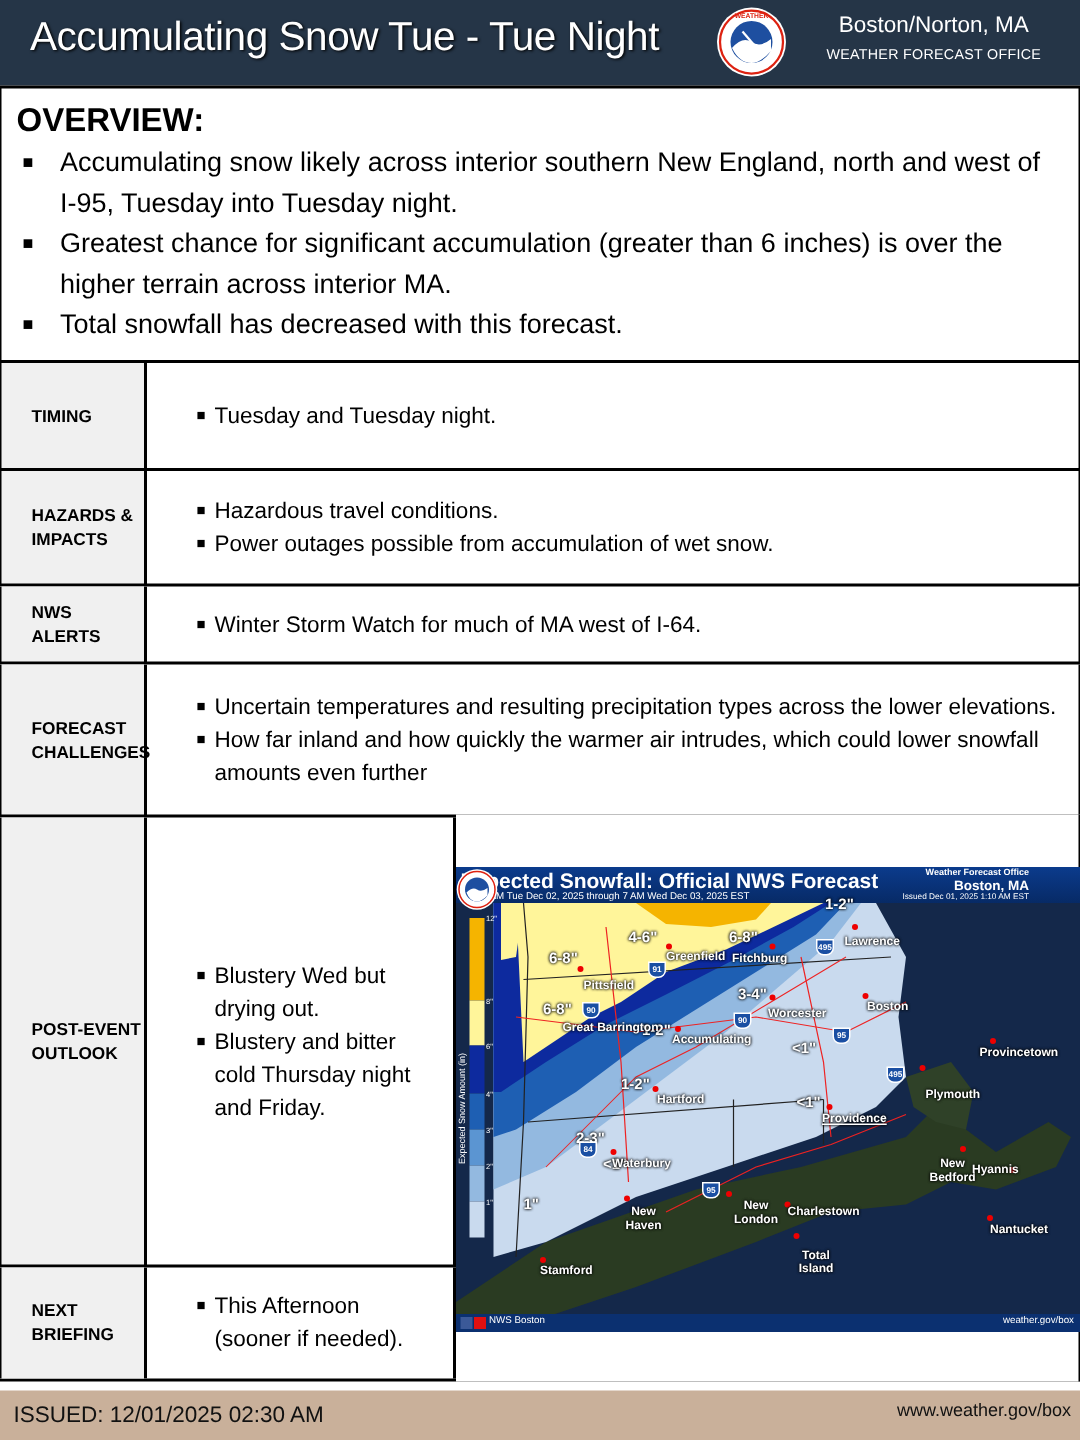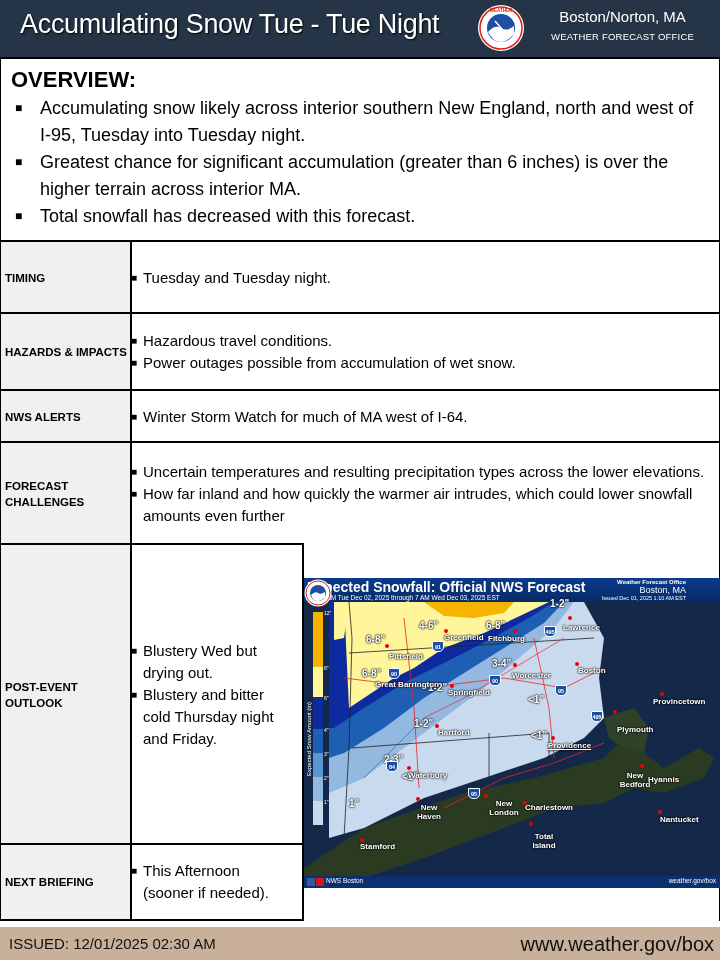--- a/index.html
+++ b/index.html
@@ -24,7 +24,7 @@
   
   .grid { position: absolute; left: 0; top: 240px; width: 720px; height: 681px; }
   .row { position: absolute; left: 0; width: 720px; border-top: 2px solid #000; }
-  .row .label { position: absolute; left: 0; top: 0; bottom: 0; width: 132px; background: #f0f0f0; border-left: 1px solid #000; border-right: 2px solid #000; display: flex; align-items: center; padding-left: 4px; font-size: 11.5px; font-weight: bold; line-height: 16px; }
+  .row .label { position: absolute; left: 0; top: 0; bottom: 0; width: 98px; background: #f0f0f0; border-left: 1px solid #000; border-right: 2px solid #000; display: flex; align-items: center; padding-left: 20px; font-size: 11.5px; font-weight: bold; line-height: 16px; }
   .row .content { position: absolute; left: 122px; top: 0; bottom: 0; right: 0; border-right: 1px solid #000; display: flex; flex-direction: column; justify-content: center; padding-left: 9px; padding-right: 8px; }
   .row .content .item { position: relative; padding-left: 12px; font-size: 15px; line-height: 22px; }
   .row .content .item .bullet { position: absolute; left: 0; top: 0; font-size: 10px; }

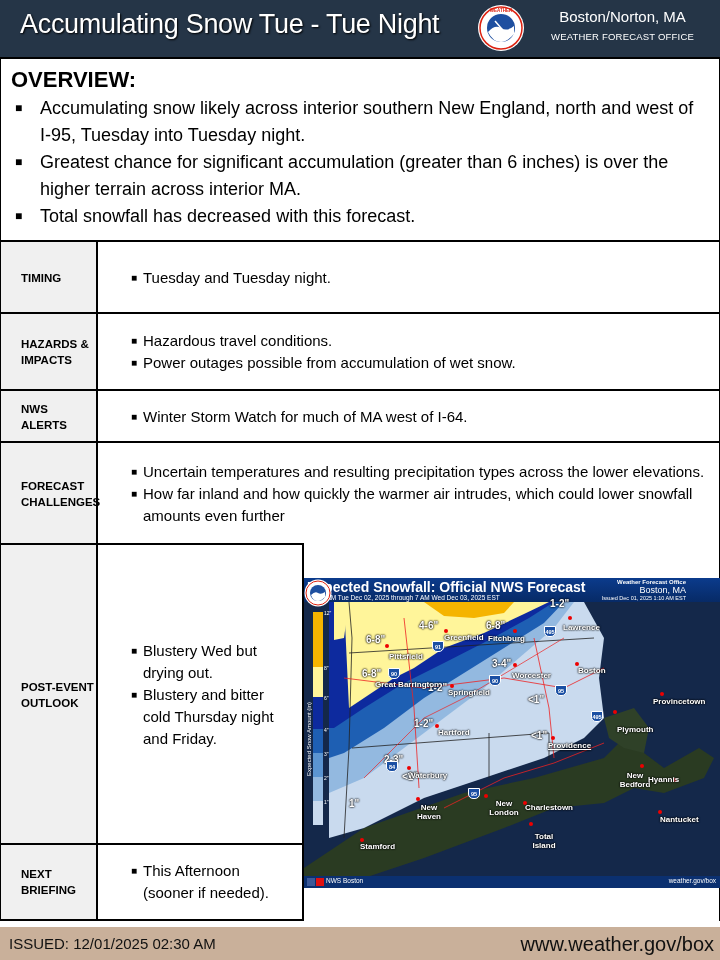--- a/index.html
+++ b/index.html
@@ -41,7 +41,7 @@
   .map .maptitle .t1 { position: absolute; left: 3px; top: 1px; color: #fff; font-size: 14px; font-weight: bold; }
   .map .maptitle .t2 { position: absolute; left: 3px; top: 16px; color: #fff; font-size: 6.5px; }
   .map .maptitle .o1 { position: absolute; right: 34px; top: 1px; color: #fff; font-size: 6px; font-weight: bold; }
-  .map .maptitle .o2 { position: absolute; right: 34px; top: 7px; color: #fff; font-size: 9px; font-weight: normal; }
+  .map .maptitle .o2 { position: absolute; right: 34px; top: 7px; color: #fff; font-size: 9px; font-weight: bold; }
   .map .maptitle .o3 { position: absolute; right: 34px; top: 17px; color: #fff; font-size: 5.5px; }
   .map .maplogo { position: absolute; right: 3px; top: 1px; width: 28px; height: 28px; }
   .map .mapfoot { position: absolute; left: 0; bottom: 0; width: 416px; height: 12px; background: #0b3070; }

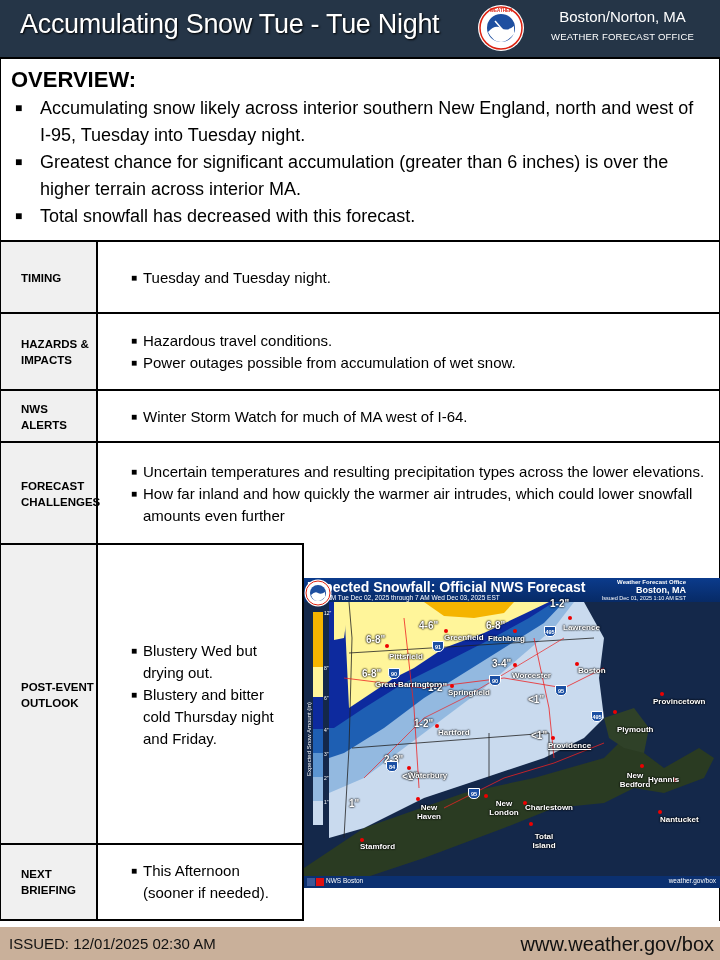--- a/index.html
+++ b/index.html
@@ -226,7 +226,7 @@
       <span class="dot" style="left:271px;top:84px;"></span>
       <span class="city" style="left:274px;top:88px;">Boston</span>
       <span class="dot" style="left:146px;top:106px;"></span>
-      <span class="city" style="left:144px;top:110px;">Springfield</span>
+      <span class="city" style="left:144px;top:110px;">Accumulating</span>
       <span class="city" style="left:71px;top:102px;">Great Barrington</span>
       <span class="dot" style="left:131px;top:146px;"></span>
       <span class="city" style="left:134px;top:150px;">Hartford</span>

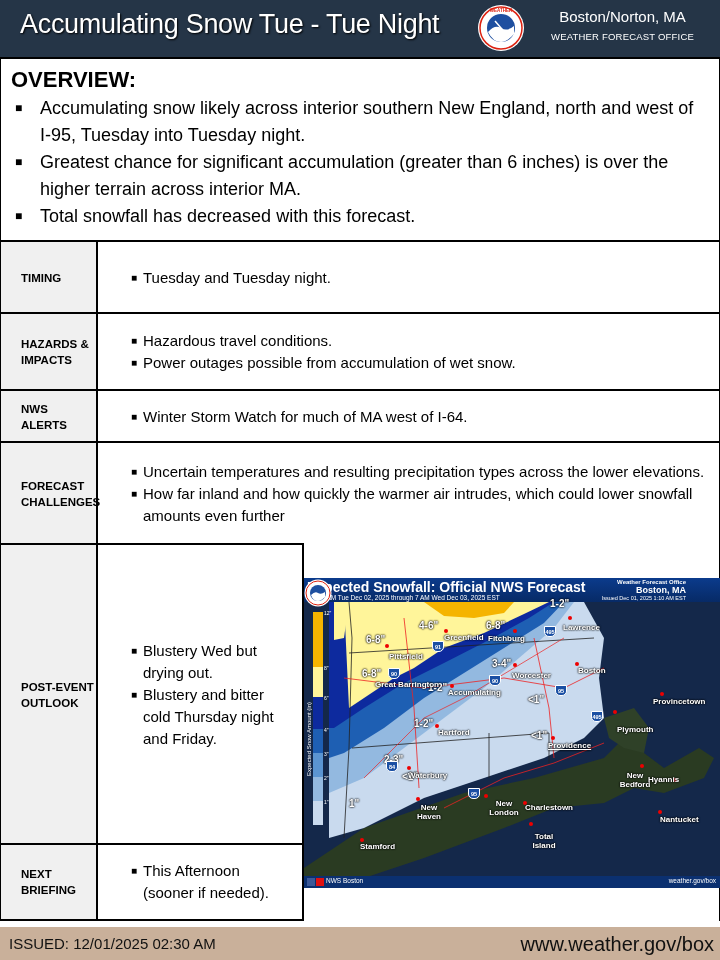--- a/index.html
+++ b/index.html
@@ -61,7 +61,7 @@
   
   .footer { position: absolute; left: 0; top: 927px; width: 720px; height: 33px; background: #c9b09a; }
   .footer .issued { position: absolute; left: 9px; top: 8px; font-size: 15px; color: #111; }
-  .footer .url { position: absolute; right: 6px; top: 6px; font-size: 20px; color: #111; }
+  .footer .url { position: absolute; right: 6px; top: 6px; font-size: 12px; color: #111; }
 </style>
 </head>
 <body>

